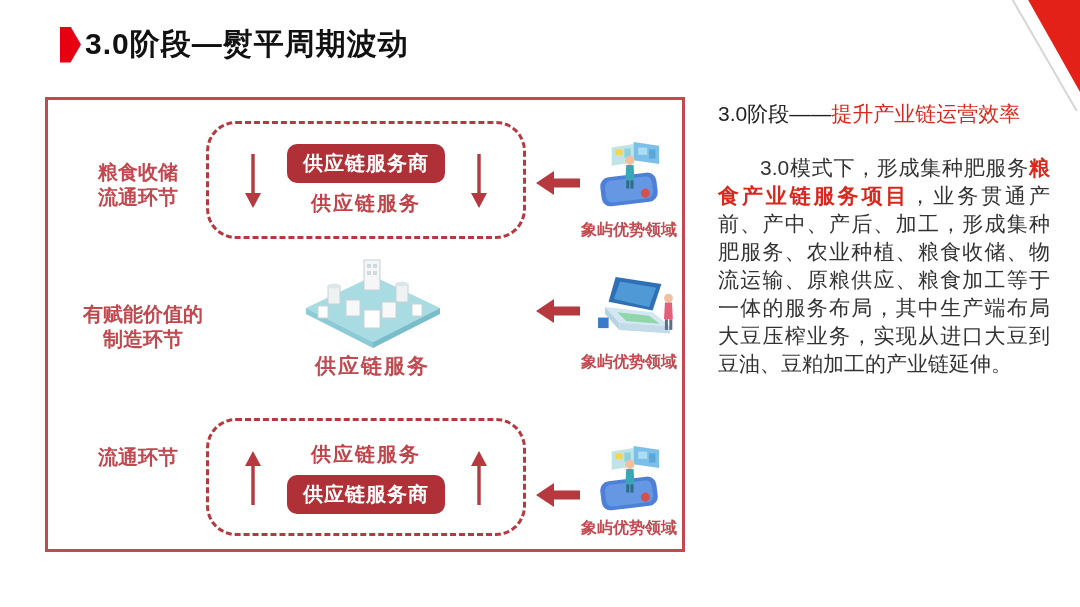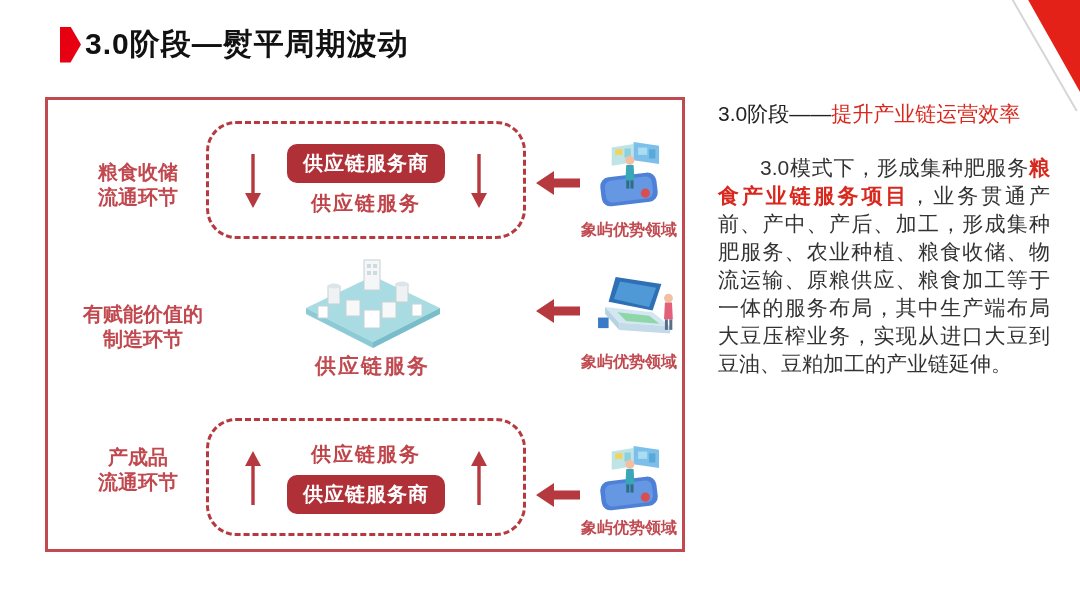--- a/index.html
+++ b/index.html
@@ -182,7 +182,6 @@
   <div class="caption cap2">象屿优势领域</div>
 
   <div class="row-label lbl3">
-    <div>产成品</div>
     <div>流通环节</div>
   </div>
   <div class="dashed-box db2">

